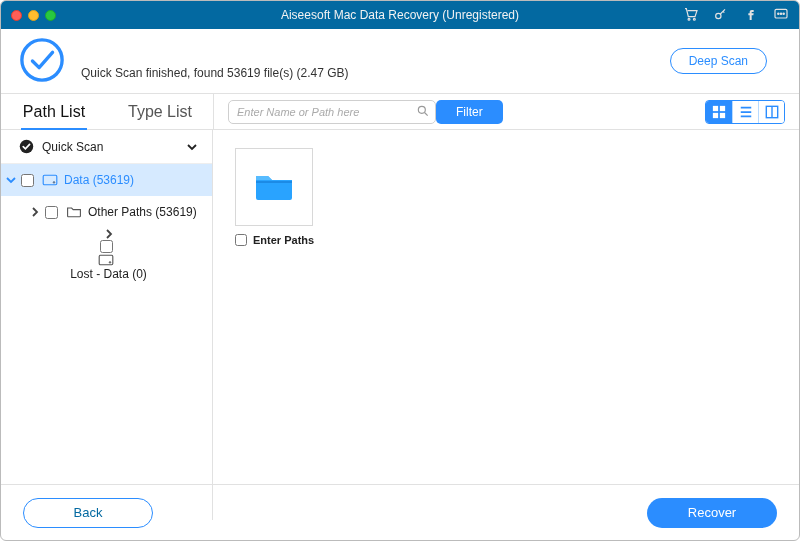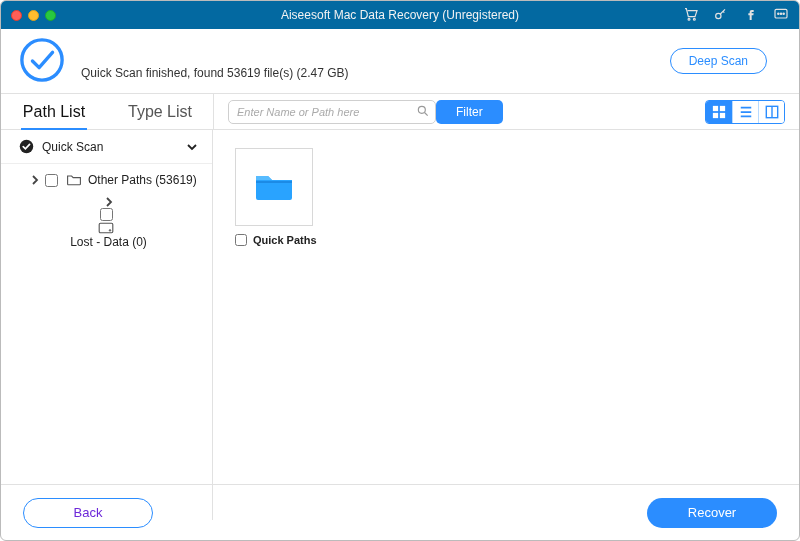--- a/index.html
+++ b/index.html
@@ -301,6 +301,21 @@
       </span>
     </div>
 
+    <div class="tree-row selected pad-l1">
+      <span class="chev">
+        <svg width="12" height="12" viewBox="0 0 12 12">
+            <path d="M2 4l4 4 4-4" fill="none" stroke="#2b8dff" stroke-width="1.8"></path>
+          </svg>
+      </span>
+      <input type="checkbox" style="">
+      <span class="row-icon drive-icon">
+        <svg viewBox="0 0 20 16">
+            <rect x="1.5" y="2" width="17" height="12" rx="1.5" stroke="#2b8dff" stroke-width="1.4"></rect>
+            <circle cx="15" cy="11" r="1" fill="#2b8dff"></circle>
+          </svg>
+      </span>
+      <span>Data (53619)</span>
+    </div>
 
     <div class="tree-row pad-l2">
       <span class="chev">

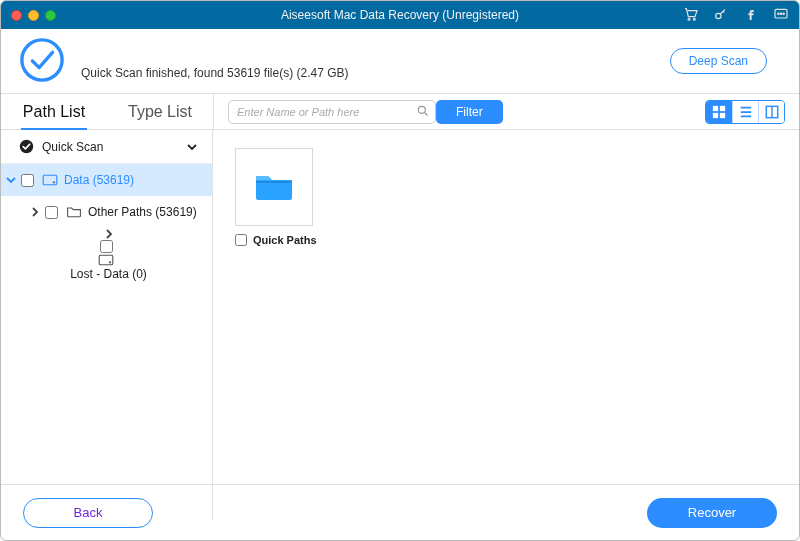--- a/index.html
+++ b/index.html
@@ -361,7 +361,7 @@
       </div>
       <div class="item-caption">
         <input type="checkbox" style="">
-        <span>Quick Paths</span>
+        <span>Enter Paths</span>
       </div>
     </div>
   </div>

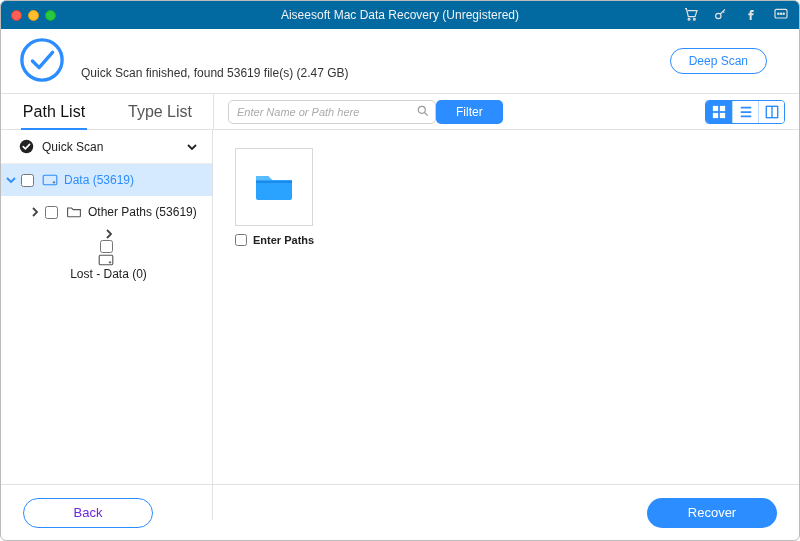--- a/index.html
+++ b/index.html
@@ -177,7 +177,7 @@
     padding: 0 22px;
   }
   .btn-back {
-    border: 1.5px solid #2b8dff; background: #fff; color: #6d28d9;
+    border: 1.5px solid #2b8dff; background: #fff; color: #0369a1;
     border-radius: 16px; width: 130px; height: 30px;
     font-size: 13px; cursor: pointer;
   }

